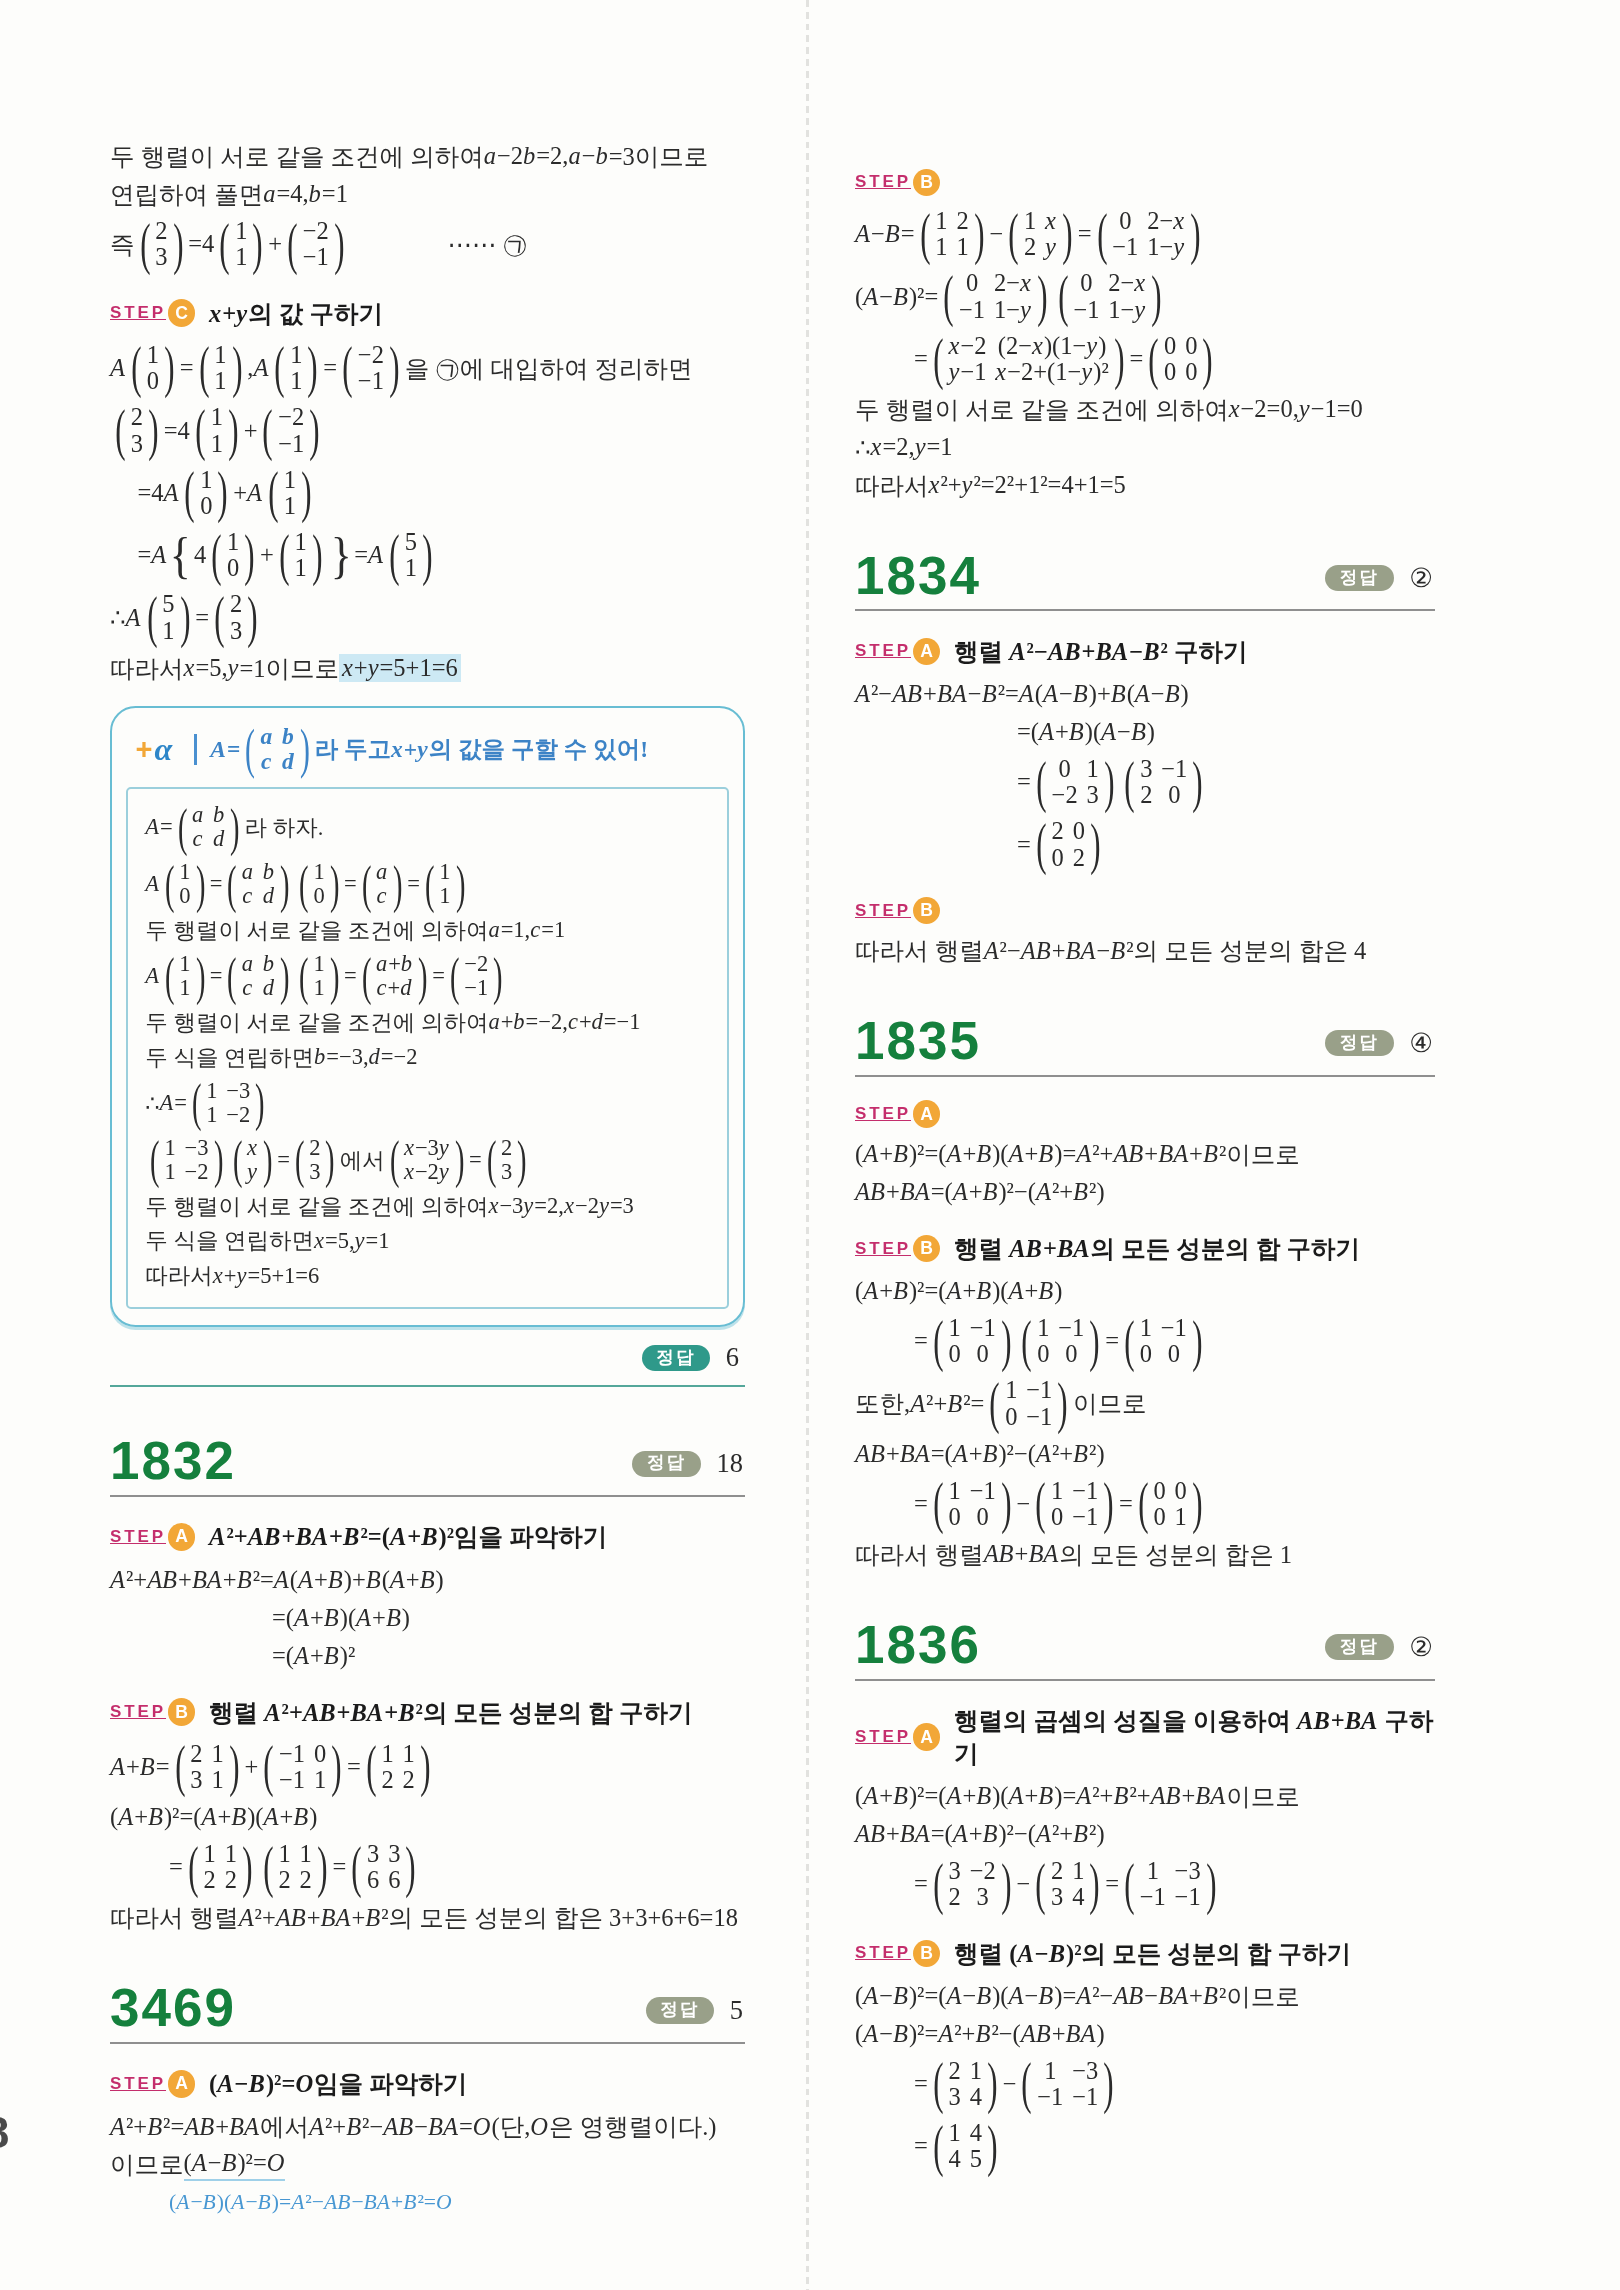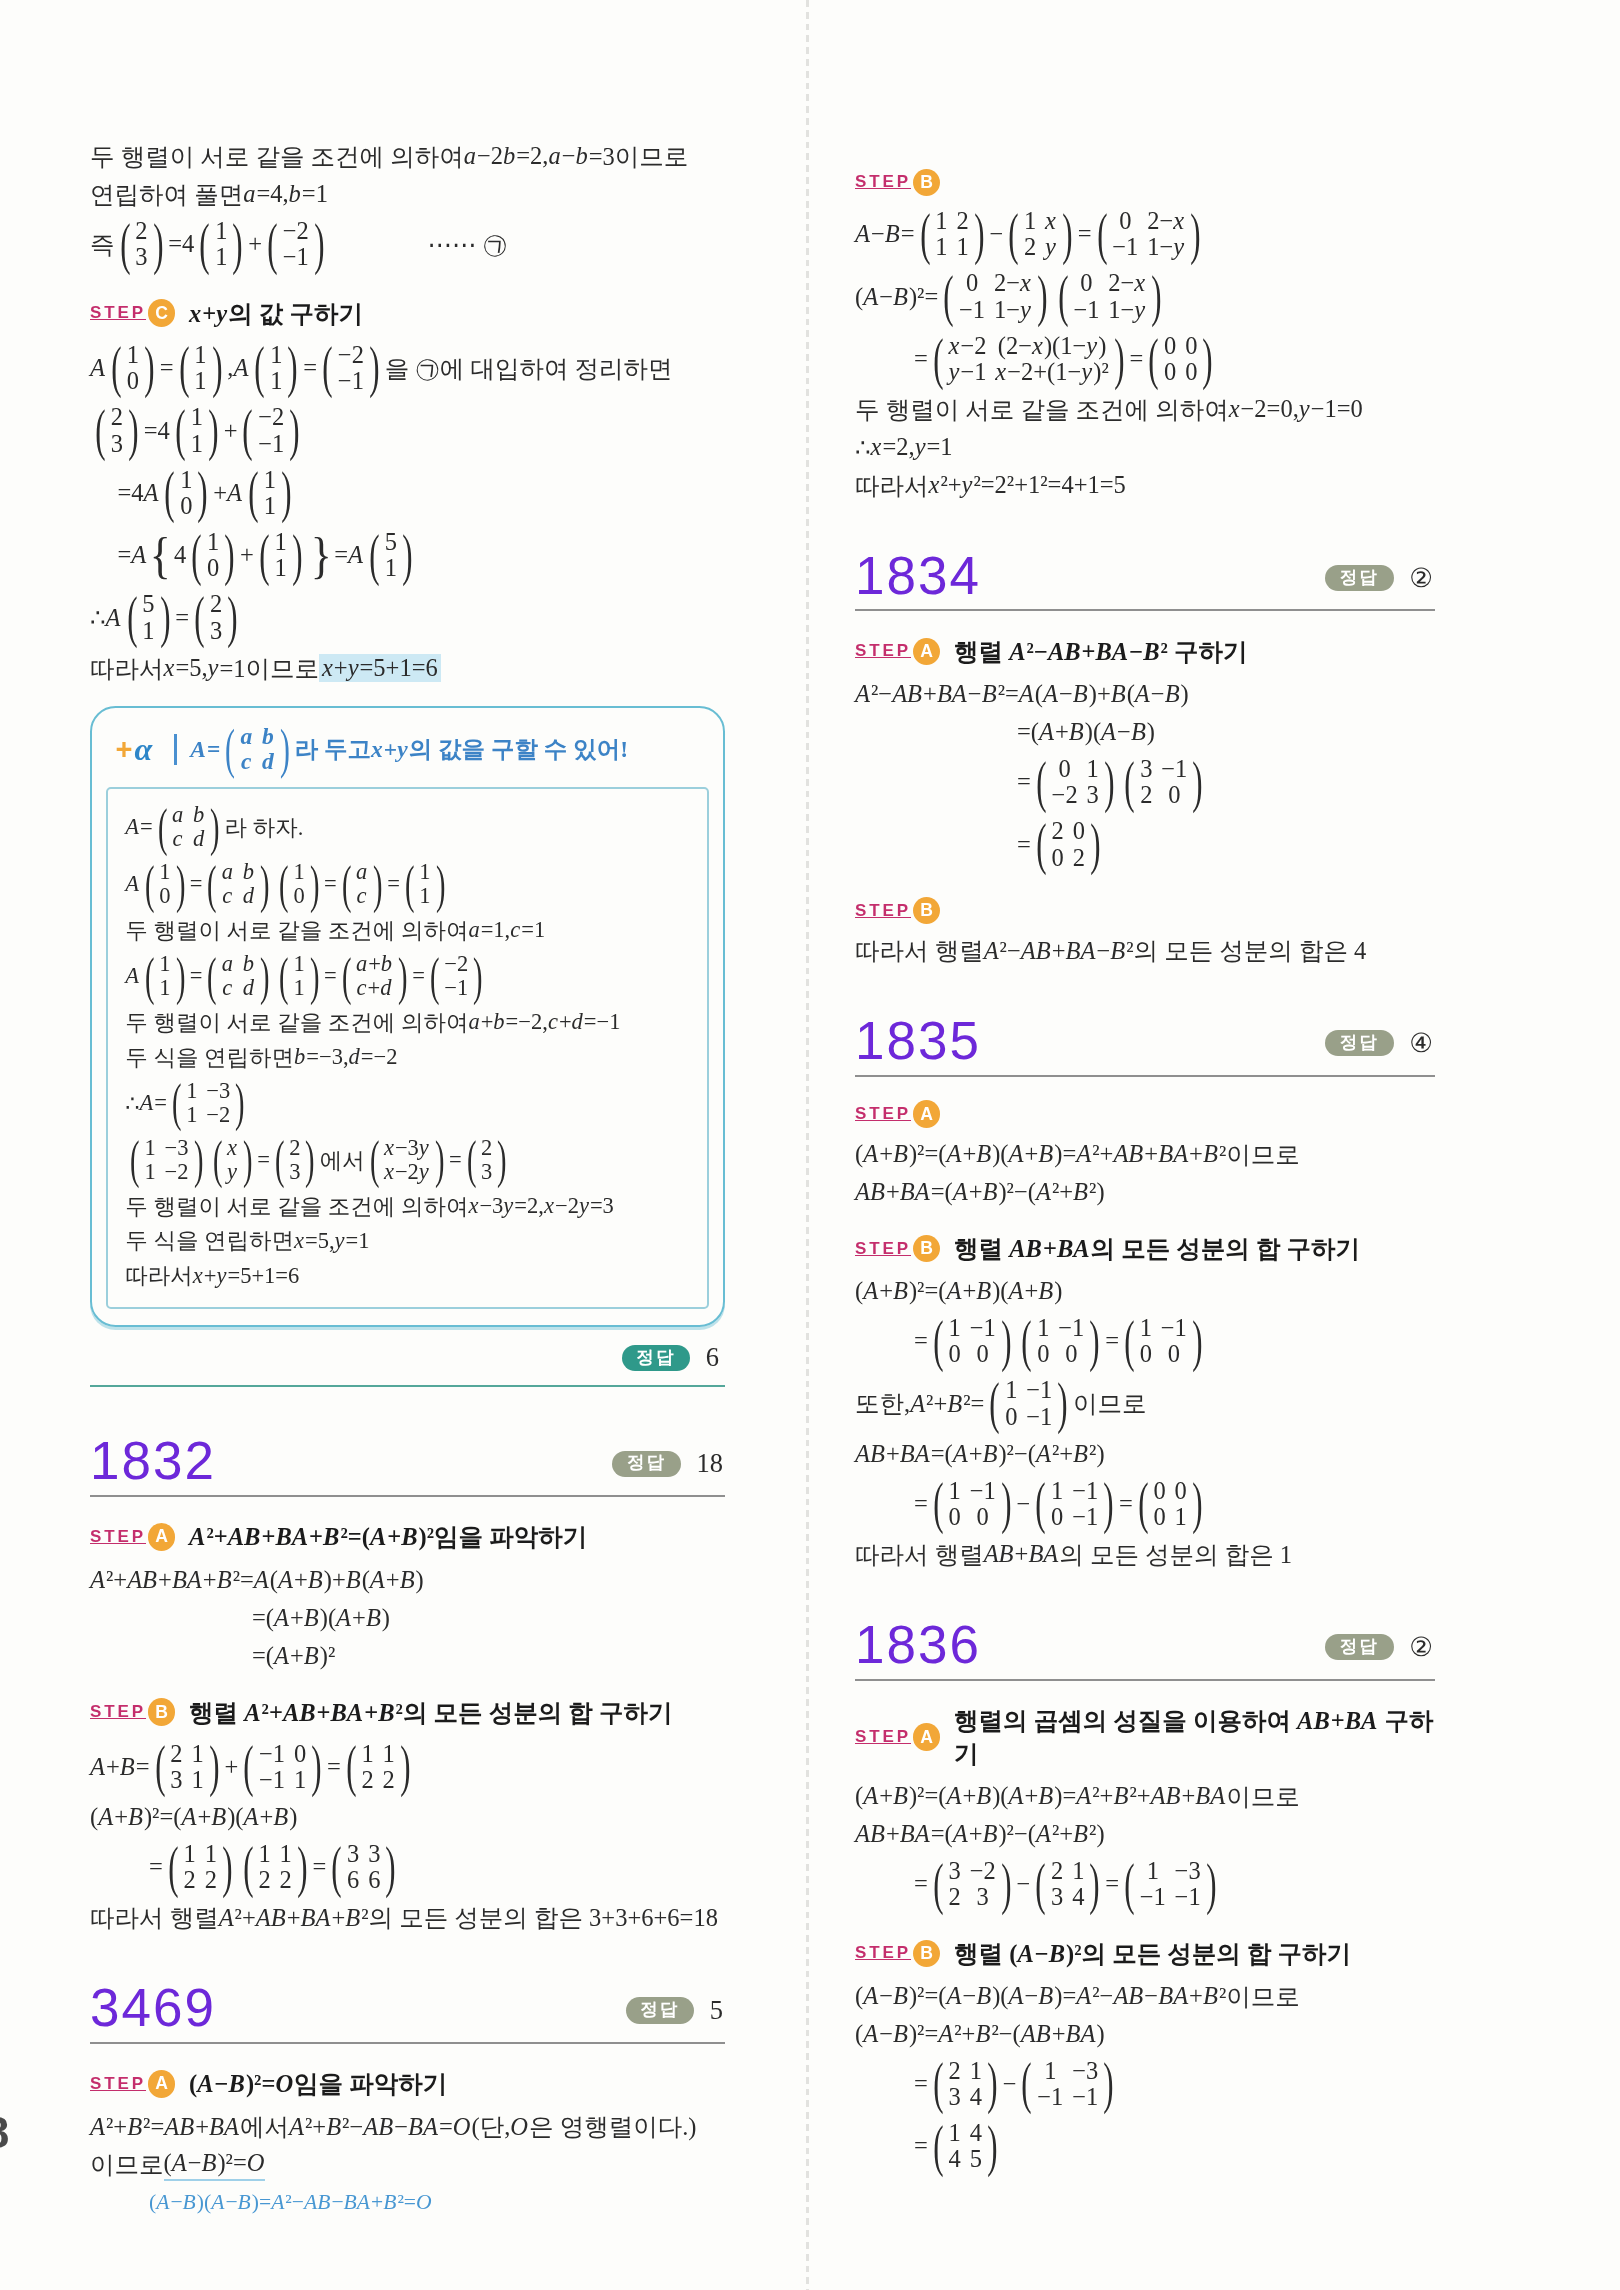--- a/index.html
+++ b/index.html
@@ -8,7 +8,7 @@
   .gutter{position:absolute;left:806px;top:0;width:2.9px;height:100%;
           background:repeating-linear-gradient(to bottom,#e2e2df 0 6.9px,transparent 6.9px 11.8px);}
   .col{position:absolute;}
-  .col-left{left:90px;top:135px;width:635px;}
+  .col-left{left:110px;top:135px;width:635px;}
   .col-right{left:855px;top:145px;width:580px;}
 
   .line{display:flex;align-items:center;flex-wrap:wrap;font-size:24.5px;margin:4.9px 0;min-height:33px;}

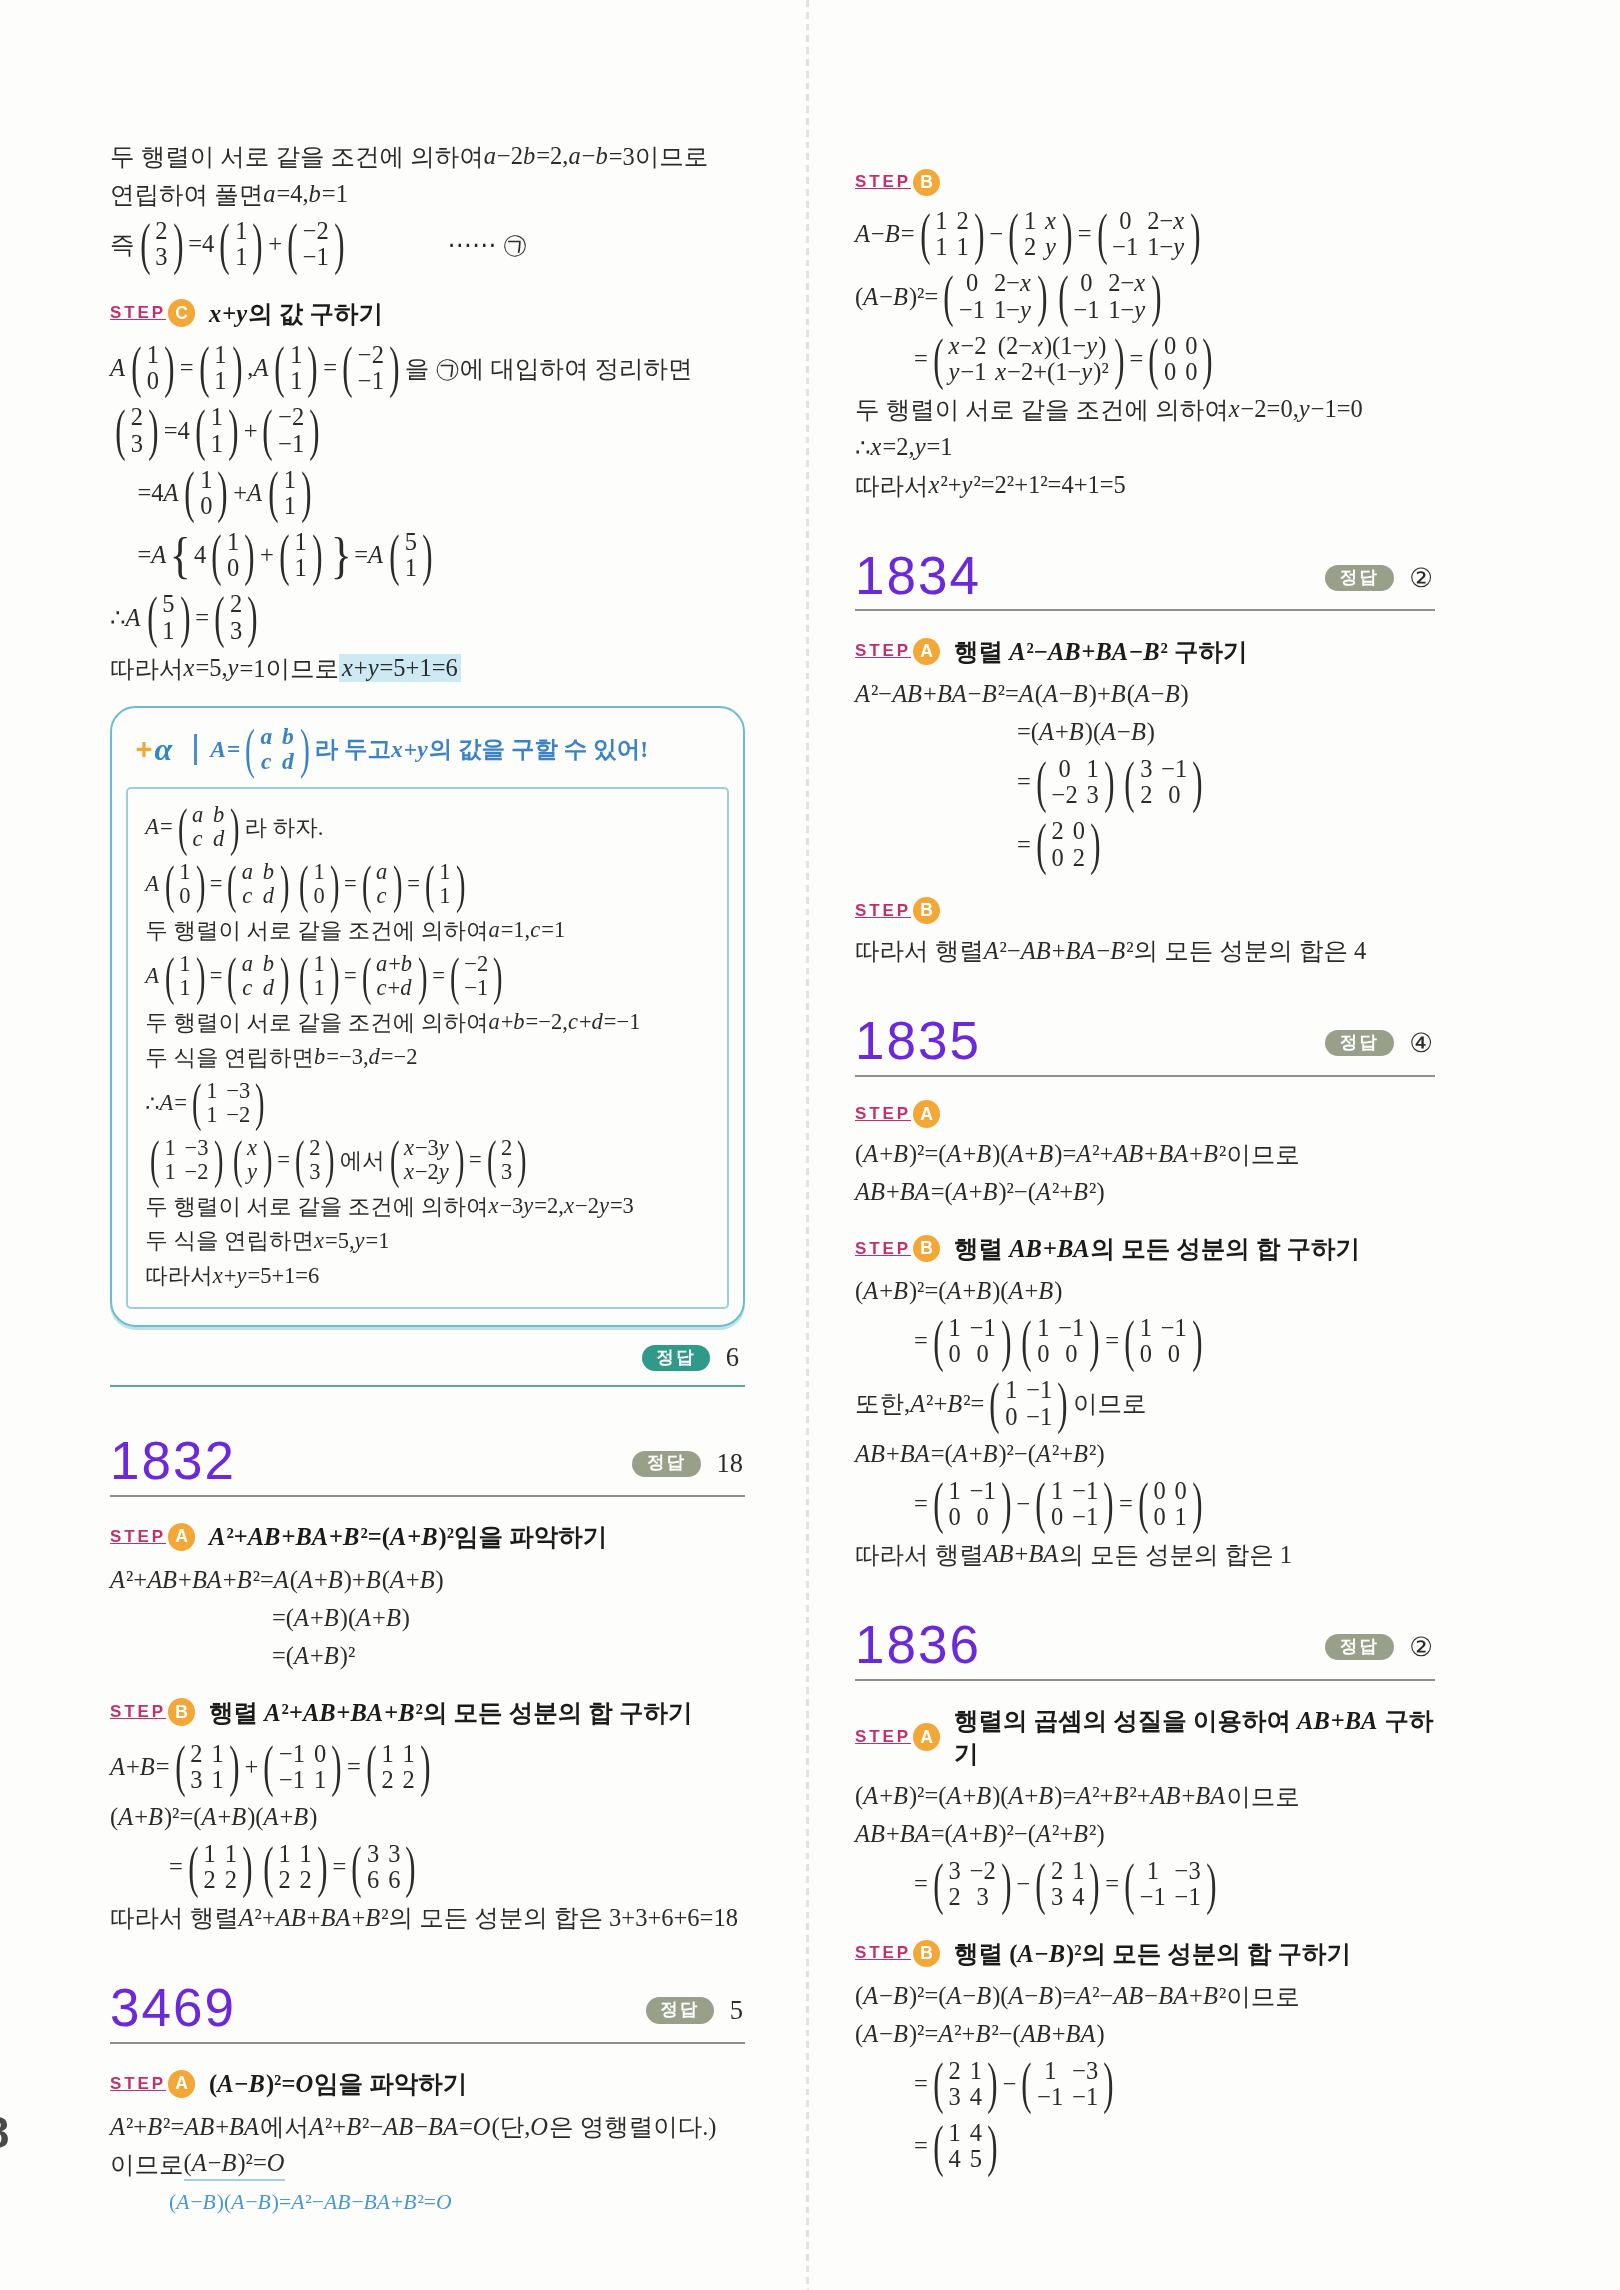--- a/index.html
+++ b/index.html
@@ -38,8 +38,8 @@
   .step-title{font-size:24.5px;font-weight:bold;color:#1b1b1b;}
 
   .prob{position:relative;margin-top:47px;border-bottom:2.5px solid #8f8f8f;padding-bottom:7.8px;}
-  .prob-num{font-family:"Liberation Sans",sans-serif;font-weight:normal;font-size:53px;
-            color:#6d28d9;letter-spacing:2px;line-height:1;margin-top:28px;}
+  .prob-num{font-family:"Liberation Sans",sans-serif;font-weight:bold;font-size:53px;
+            color:#15803d;letter-spacing:2px;line-height:1;margin-top:28px;}
   .prob-ans{position:absolute;right:2px;bottom:15.7px;display:flex;align-items:center;gap:15.7px;}
   .badge{border-radius:979px;color:#fff;font-size:17.6px;font-weight:bold;padding:3.9px 14.7px 4.9px;
          font-family:"Liberation Sans",sans-serif;letter-spacing:2px;line-height:1;}

